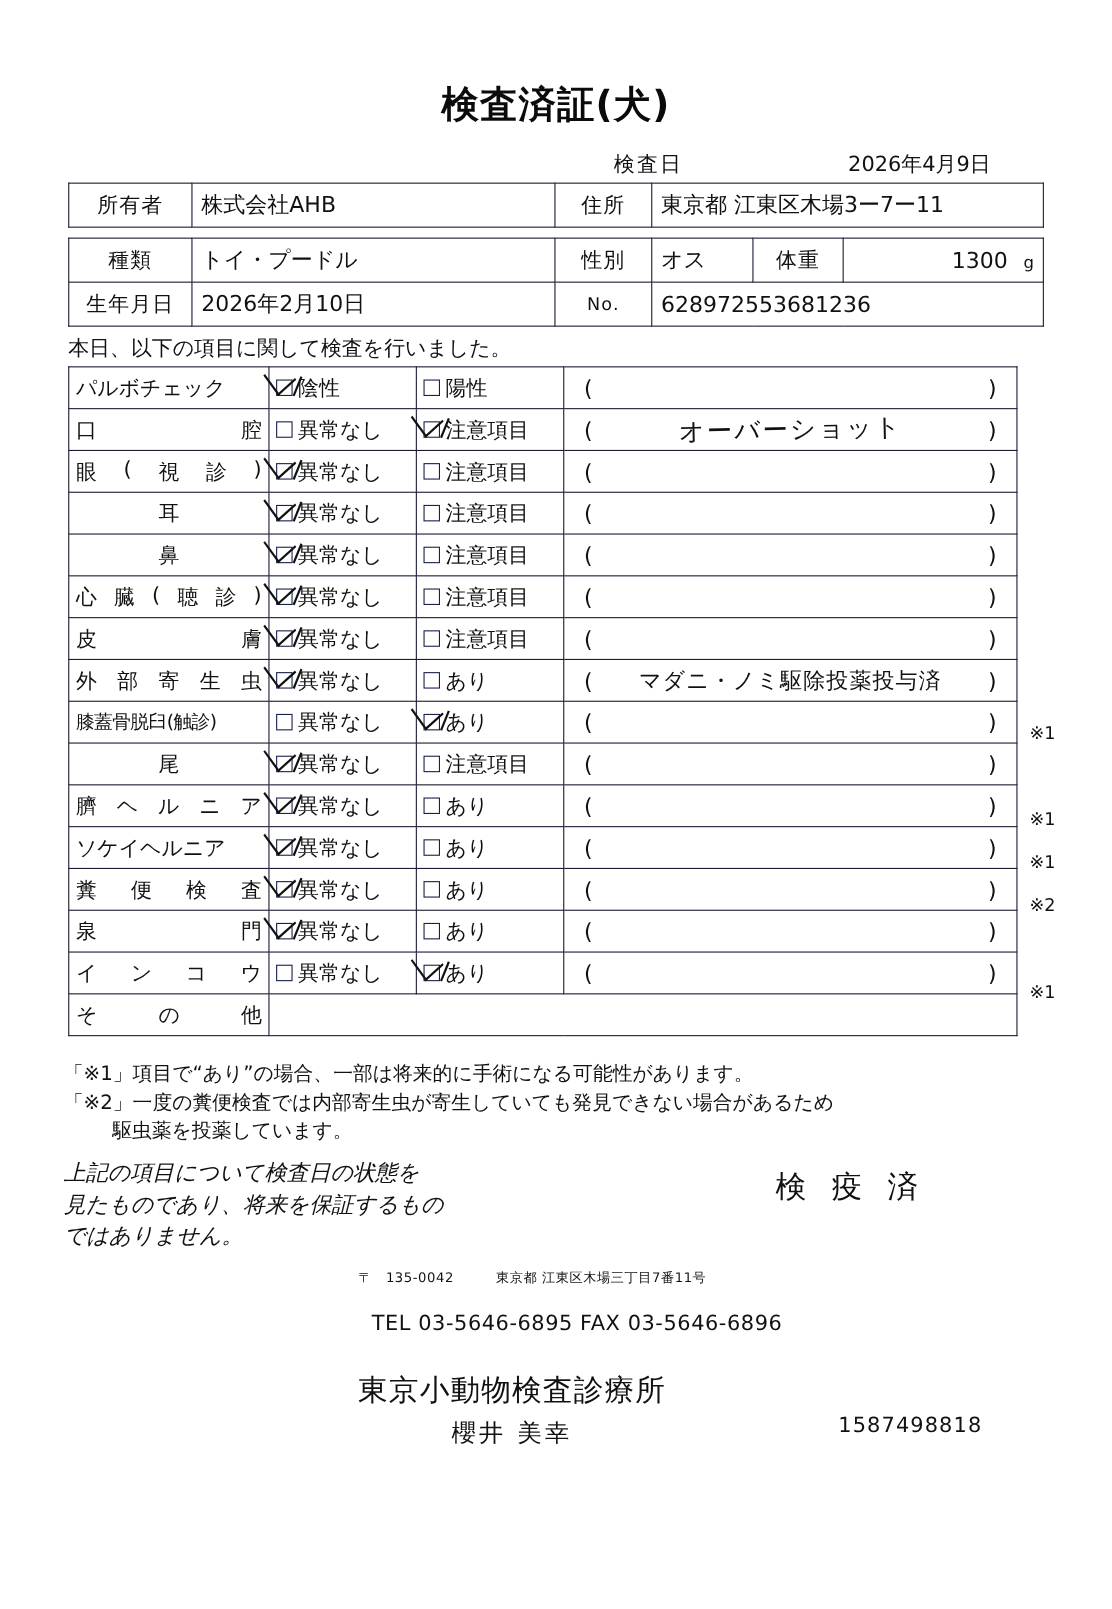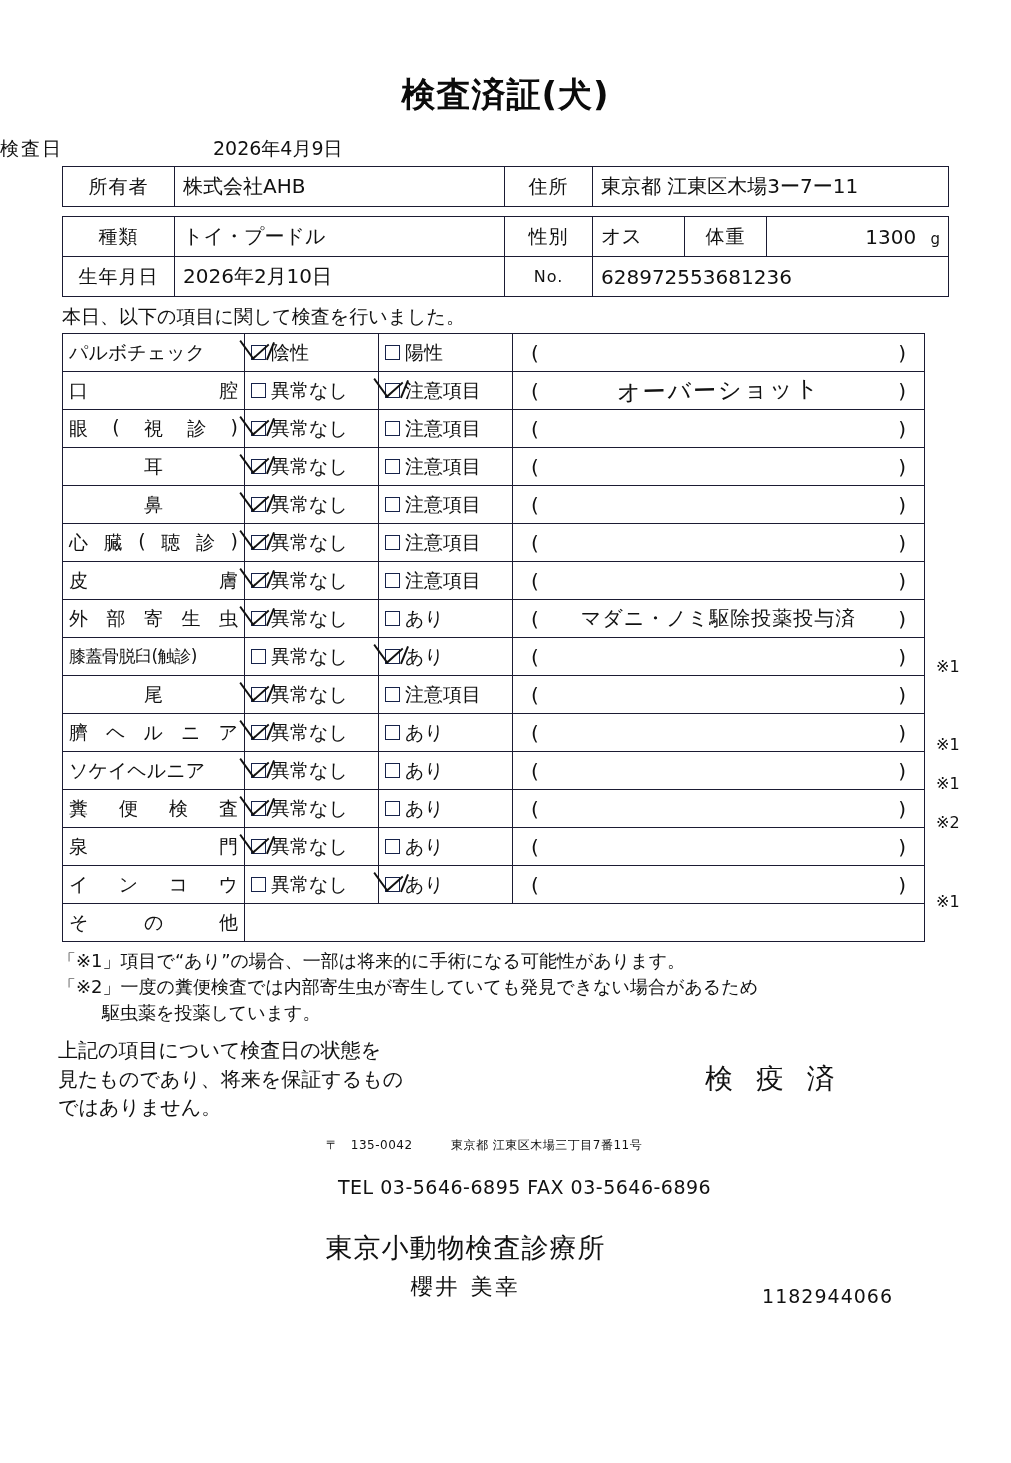--- a/index.html
+++ b/index.html
@@ -28,6 +28,7 @@
   
   .datebar {
     display: flex;
+    justify-content: flex-end;
     align-items: baseline;
     padding: 18px 60px 4px 0;
     font-size: 19px;

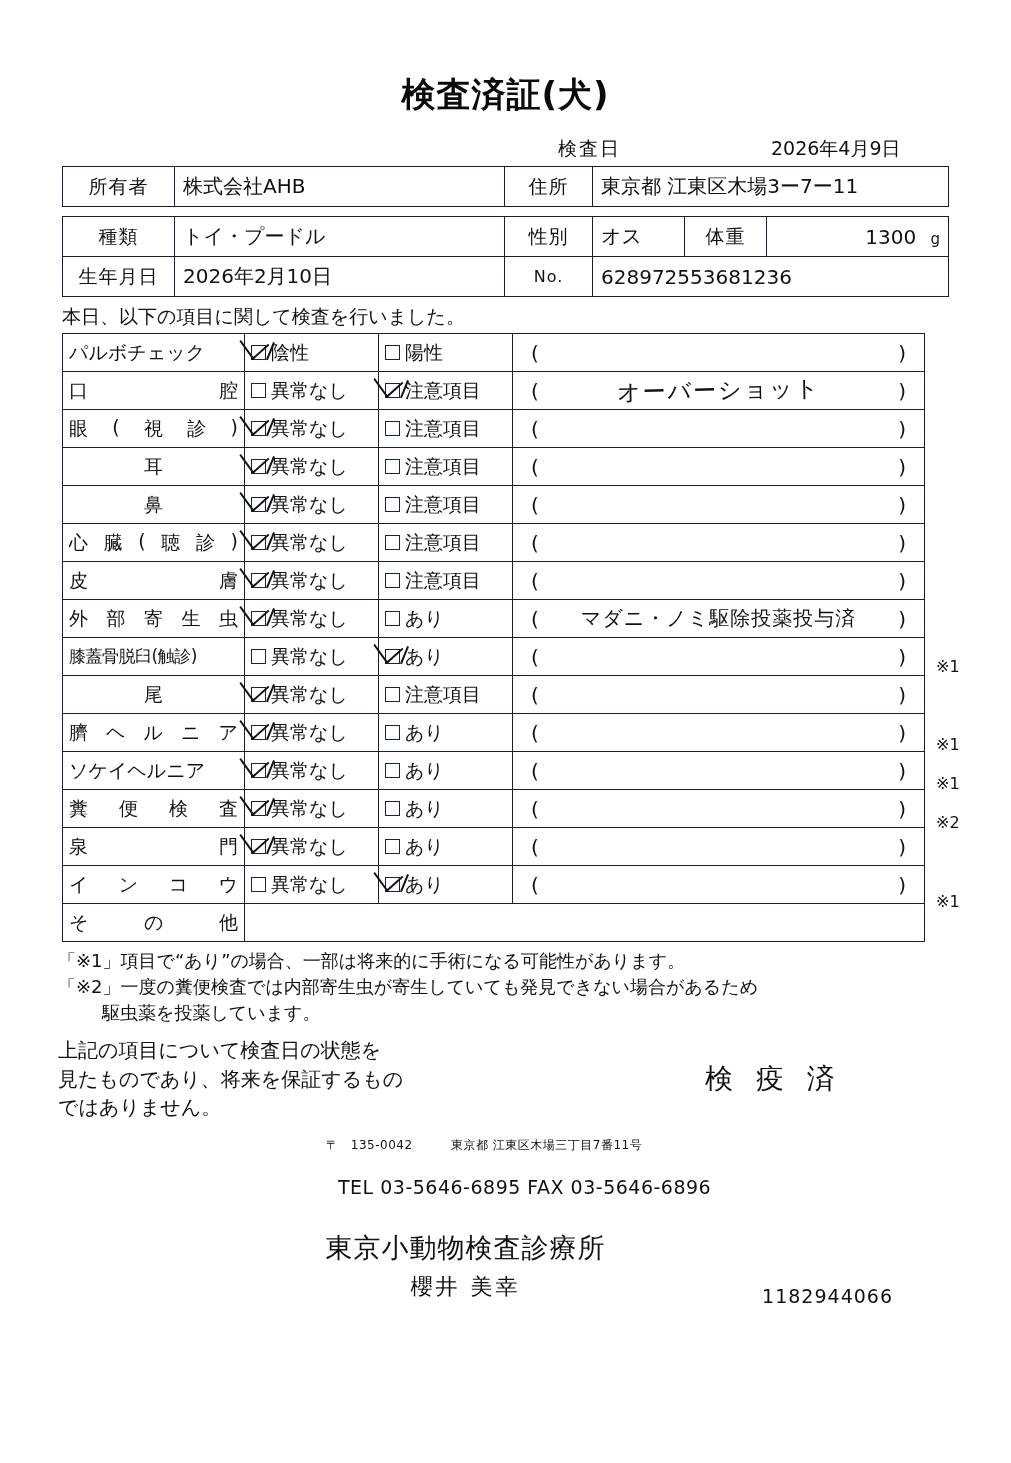--- a/index.html
+++ b/index.html
@@ -157,7 +157,7 @@
   }
 
   
-  .footnotes { padding: 6px 0 0 58px; font-size: 18px; line-height: 1.45; }
+  .footnotes { padding: 6px 0 0 58px; font-size: 18px; line-height: 1.45; margin-top: 16px; }
   .footnotes .fn2line2 { padding-left: 44px; }
 
   .guarantee {

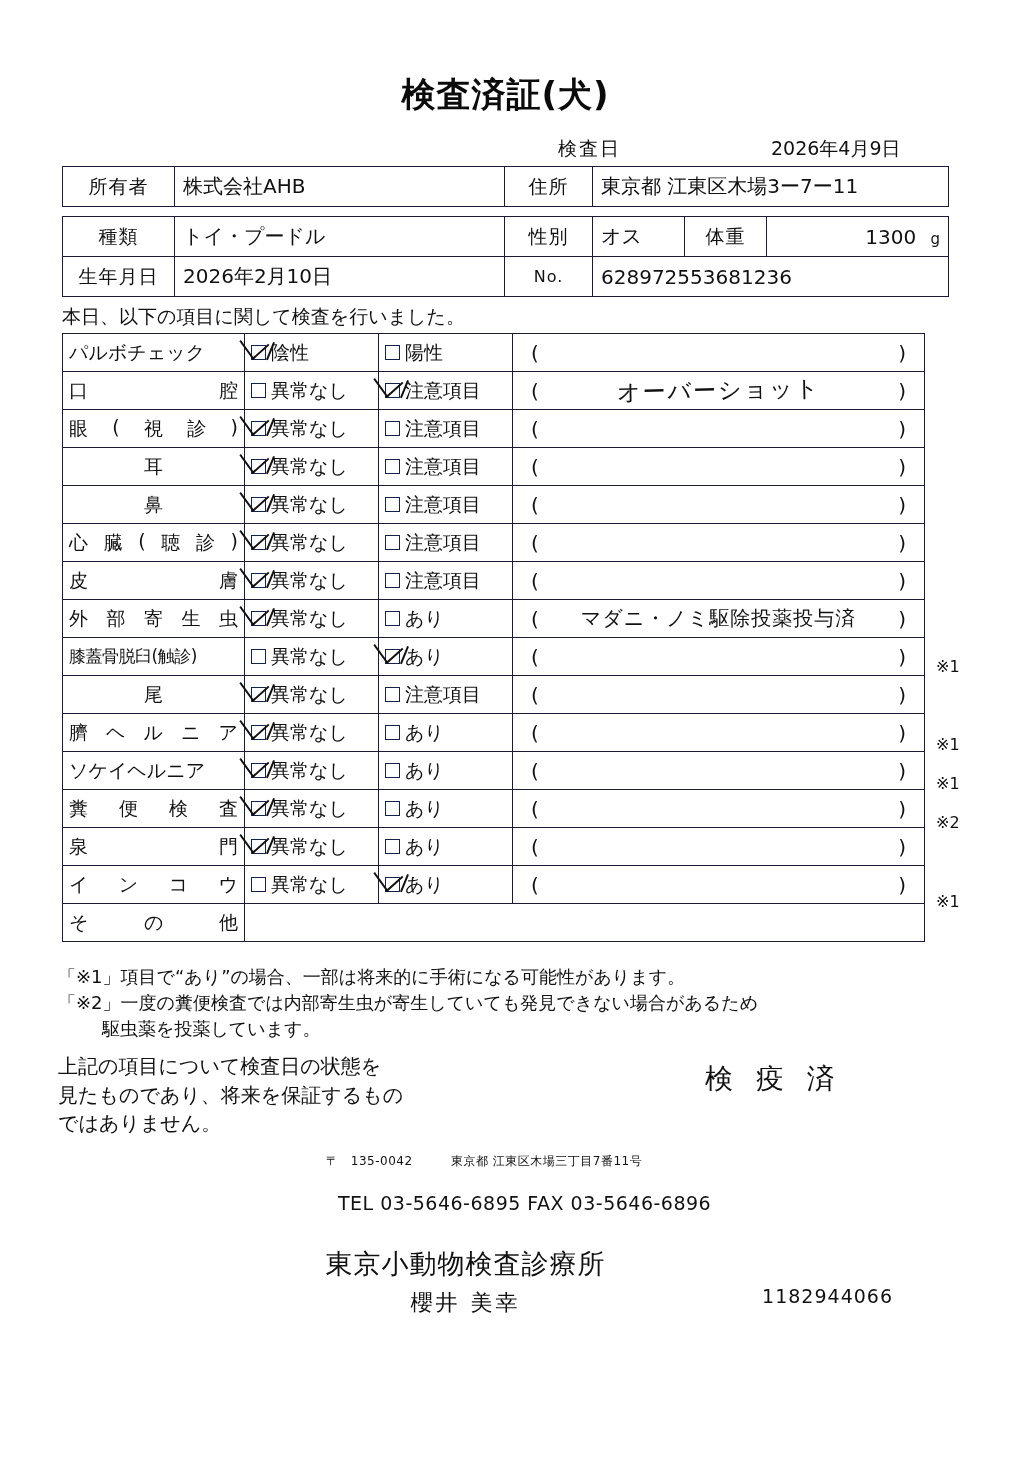--- a/index.html
+++ b/index.html
@@ -165,6 +165,7 @@
     font-size: 20px;
     line-height: 1.42;
     width: 470px;
+    font-style: italic;
   }
 
   .stamp {

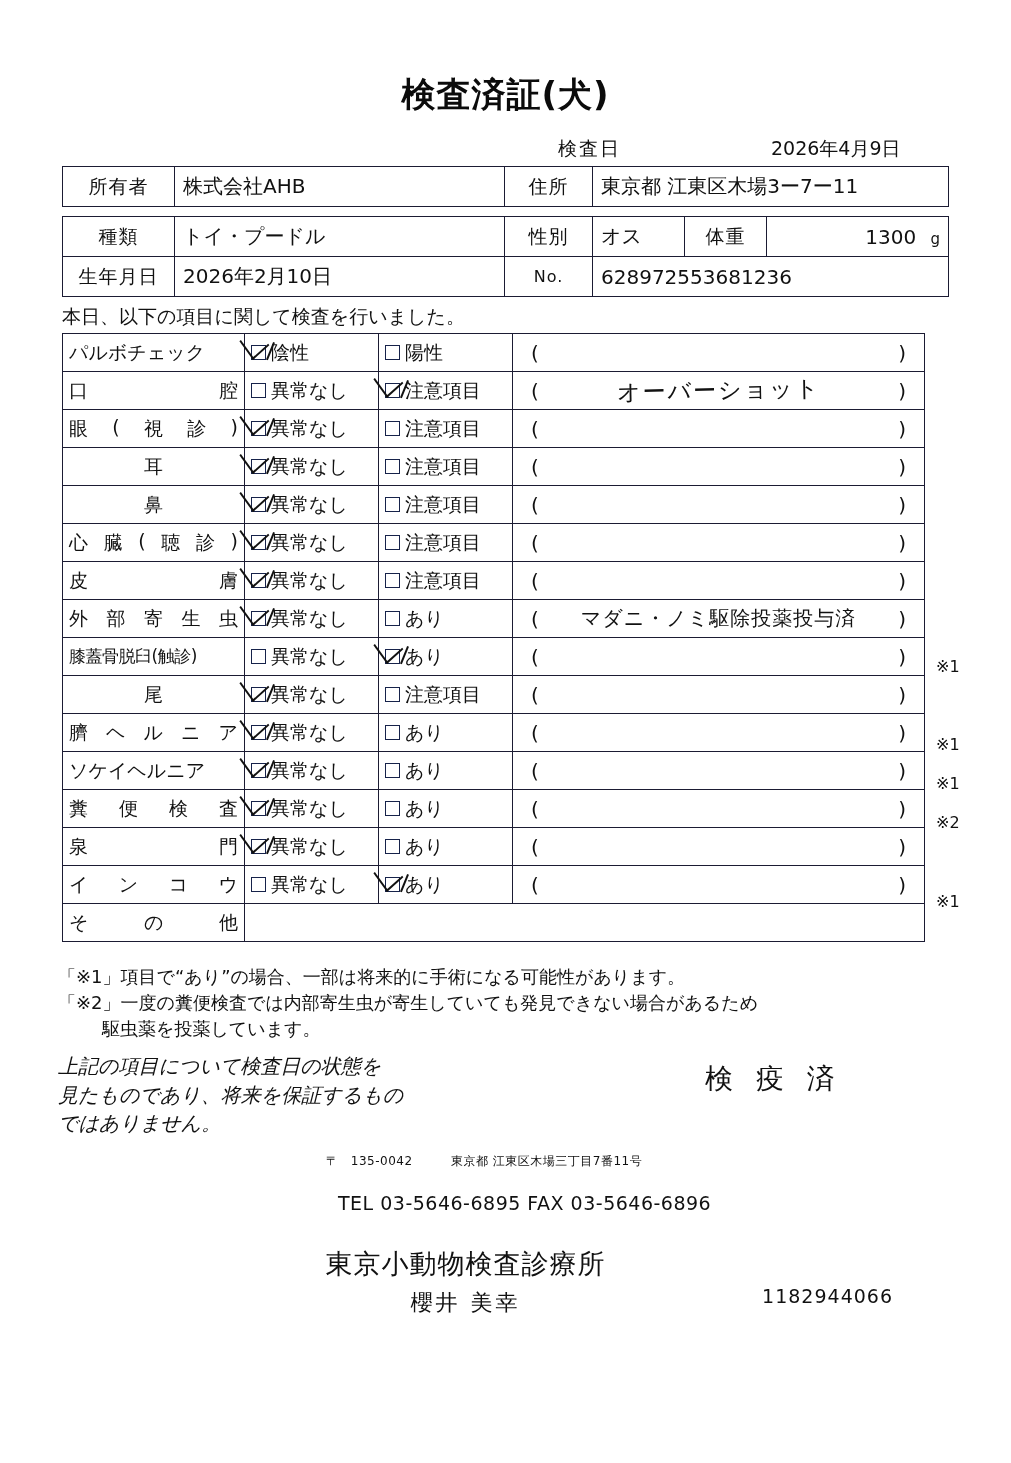--- a/index.html
+++ b/index.html
@@ -589,7 +589,7 @@
   <div class="clinic">東京小動物検査診療所</div>
   <div class="vet">櫻井 美幸</div>
 
-  <div class="docnum">1182944066</div>
+  <div class="docnum">1587498818</div>
 </div>
 
 </body></html>

